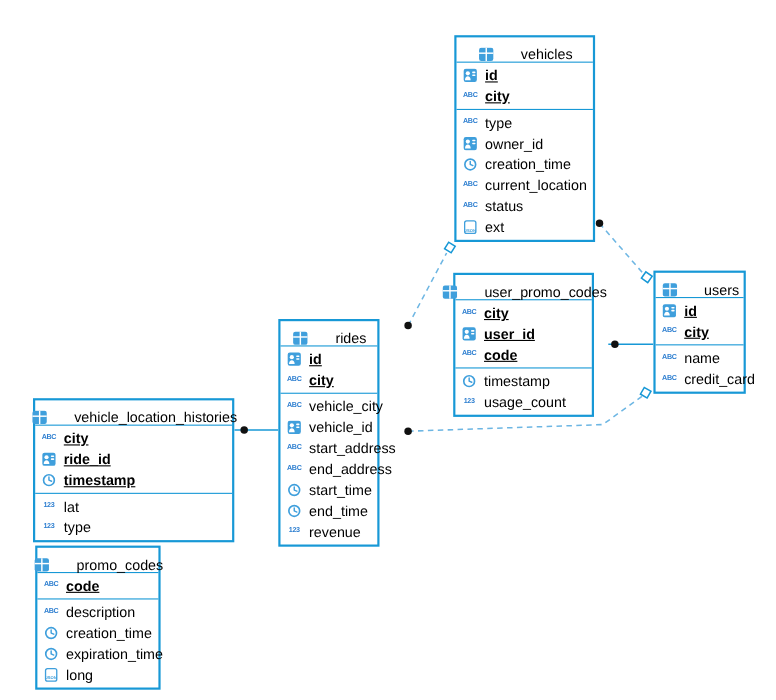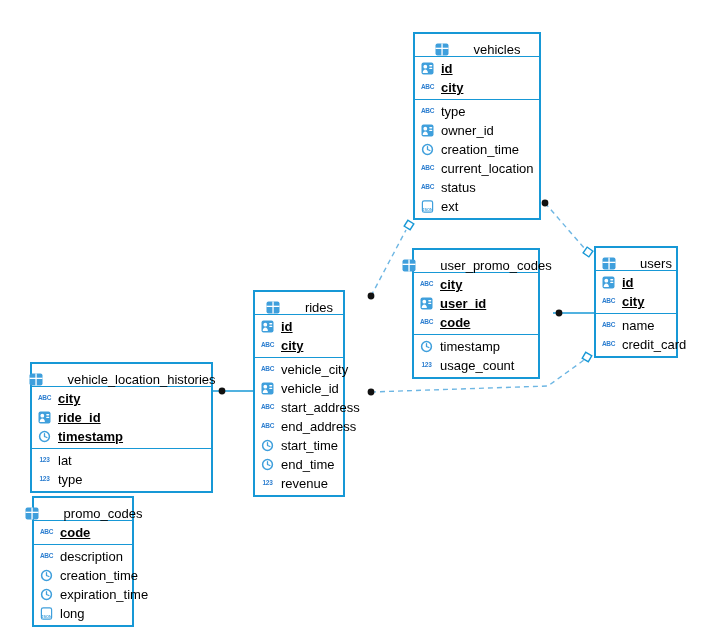--- a/index.html
+++ b/index.html
@@ -383,7 +383,7 @@
         </div>
       </div>
   </div>
-    <div class="table" style="left: 32px; top: 496px; width: 102px;">
+    <div class="table" style="left: 32px; top: 496px; width: 114px;">
     <div class="table-header">
       <span class="icon">
           <svg viewBox="0 0 14 13" width="14" height="13">

